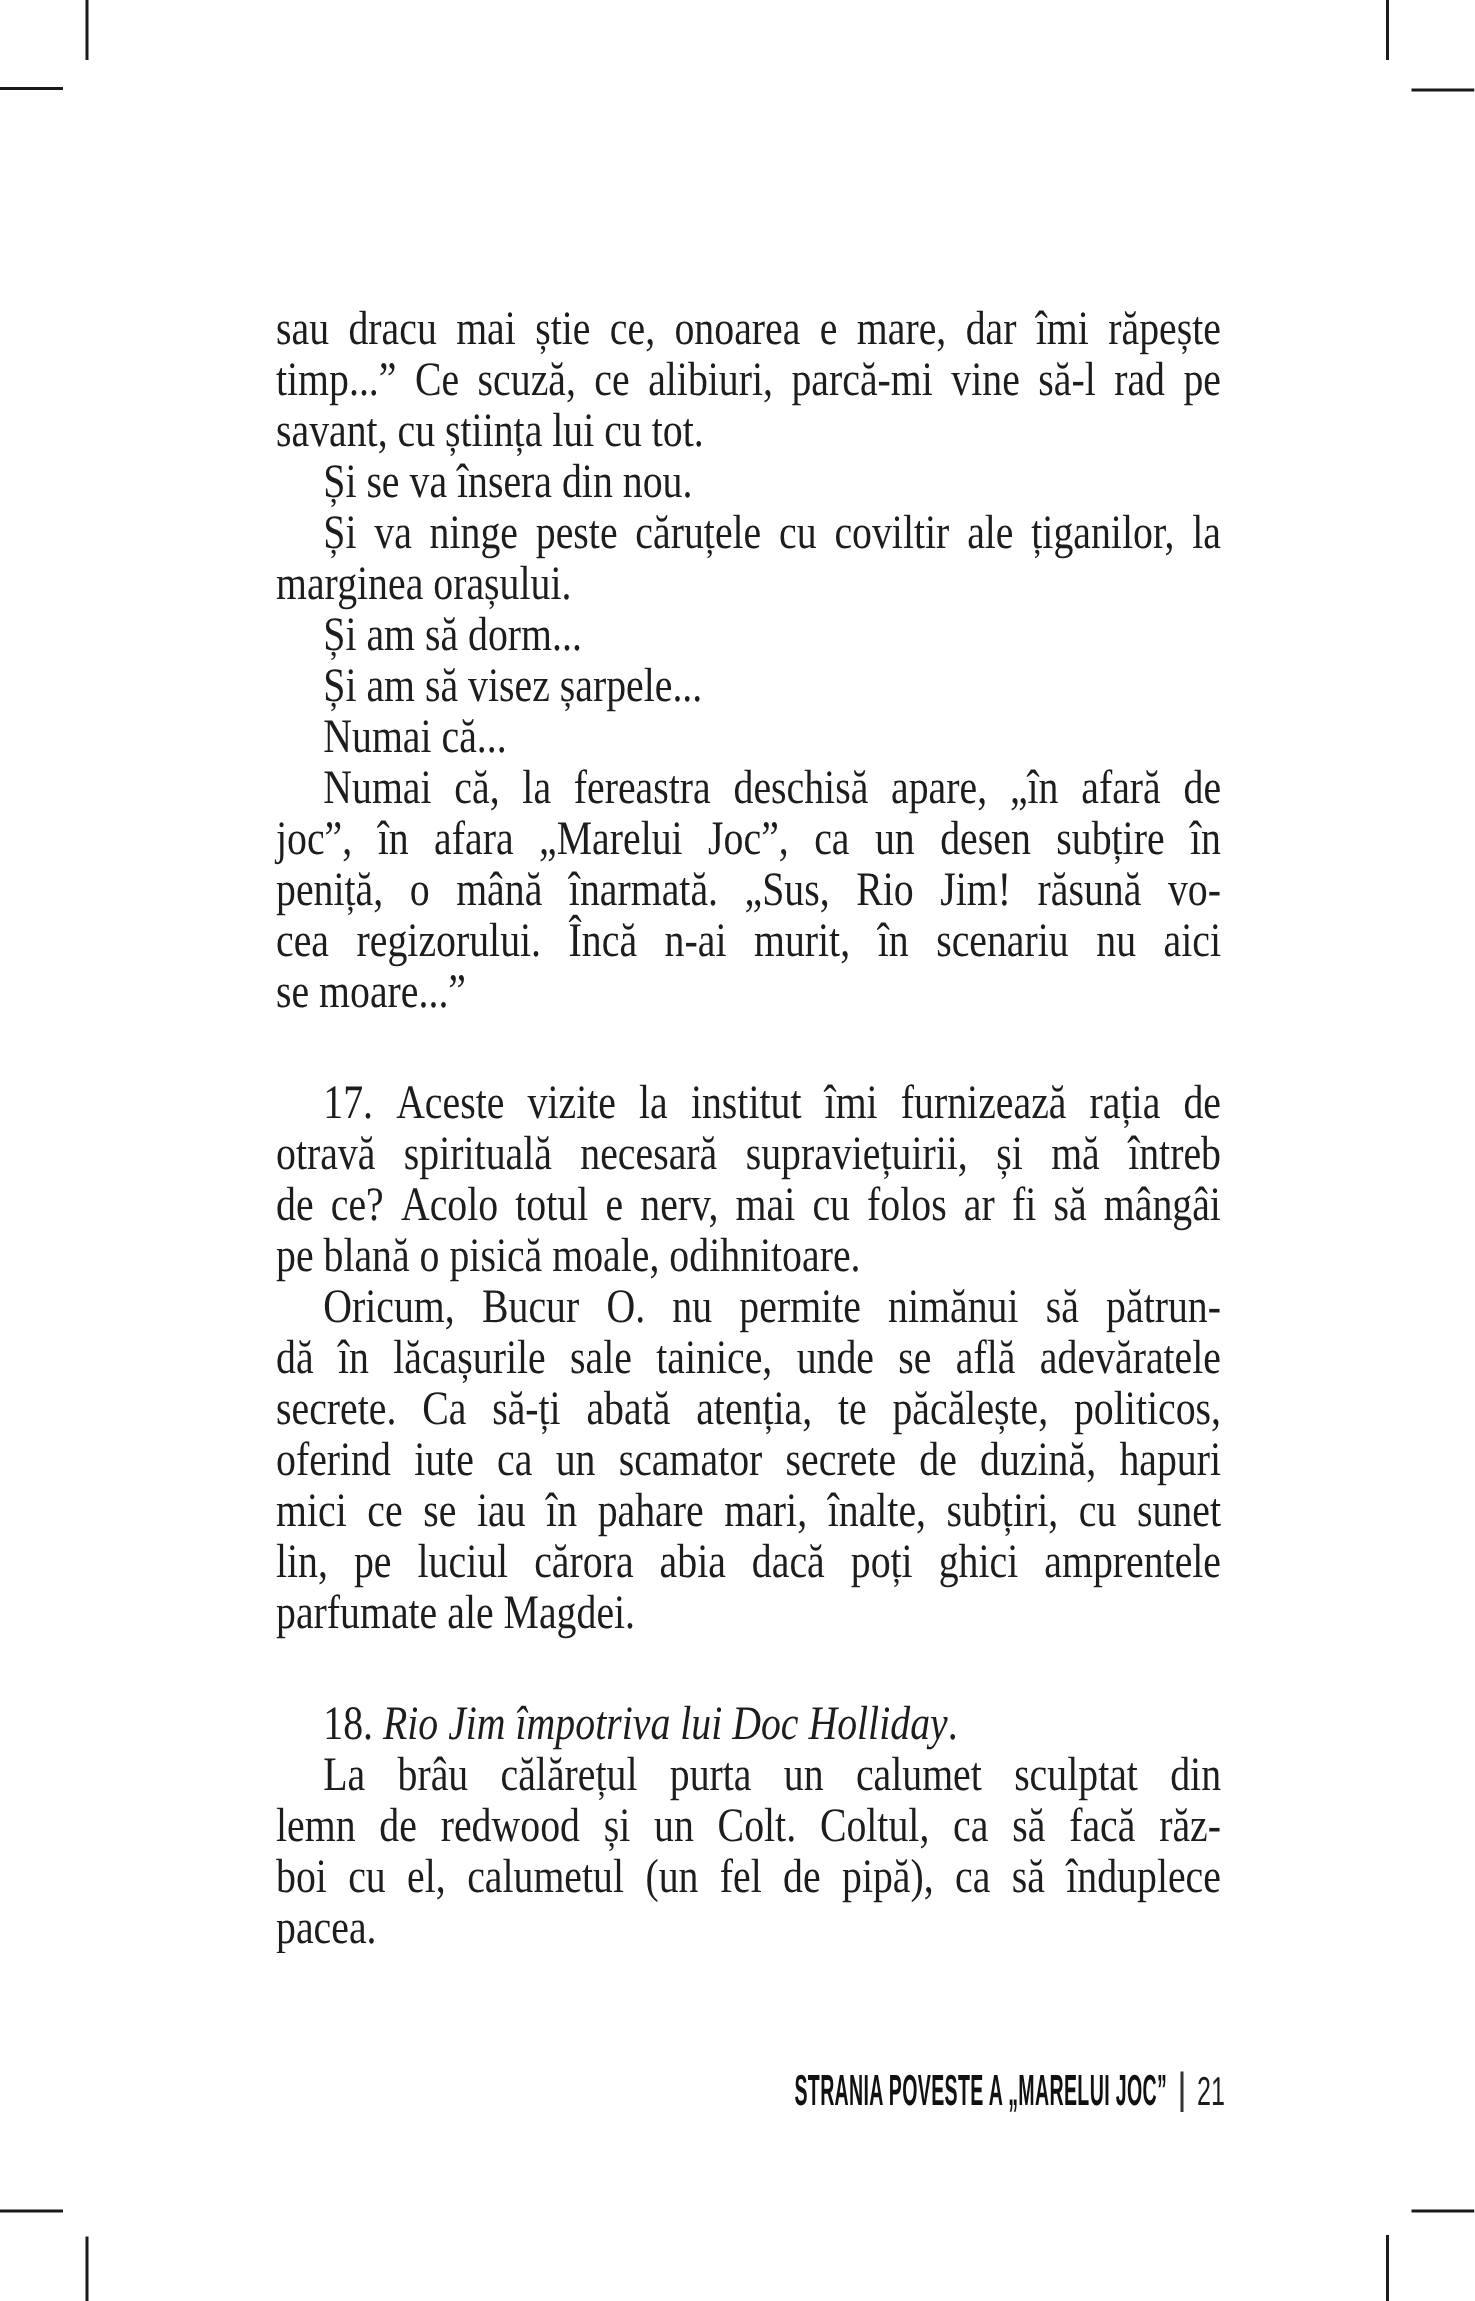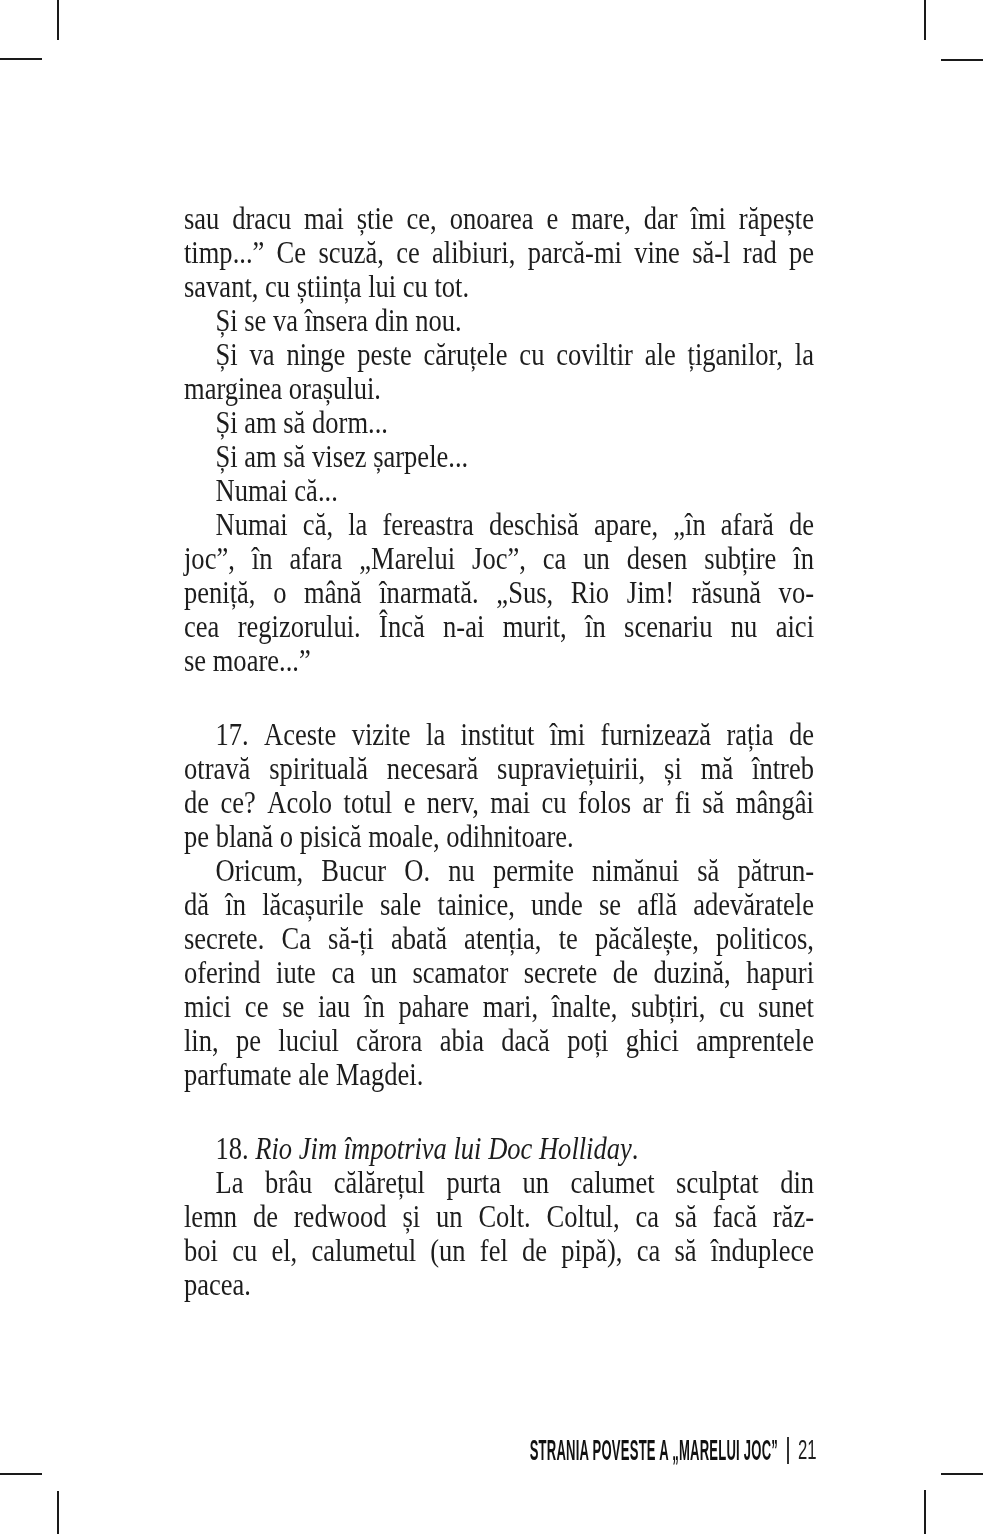--- a/index.html
+++ b/index.html
@@ -48,7 +48,7 @@
   
   .footer {
     position: absolute;
-    top: 1435px; right: 155px;
+    top: 1379px; right: 155px;
     height: 30px;
     display: flex; align-items: center; gap: 9px;
   }

